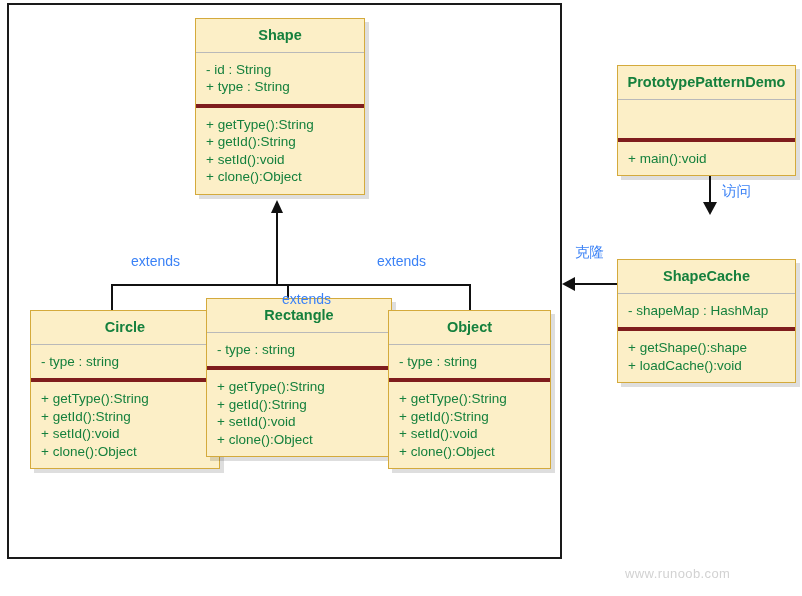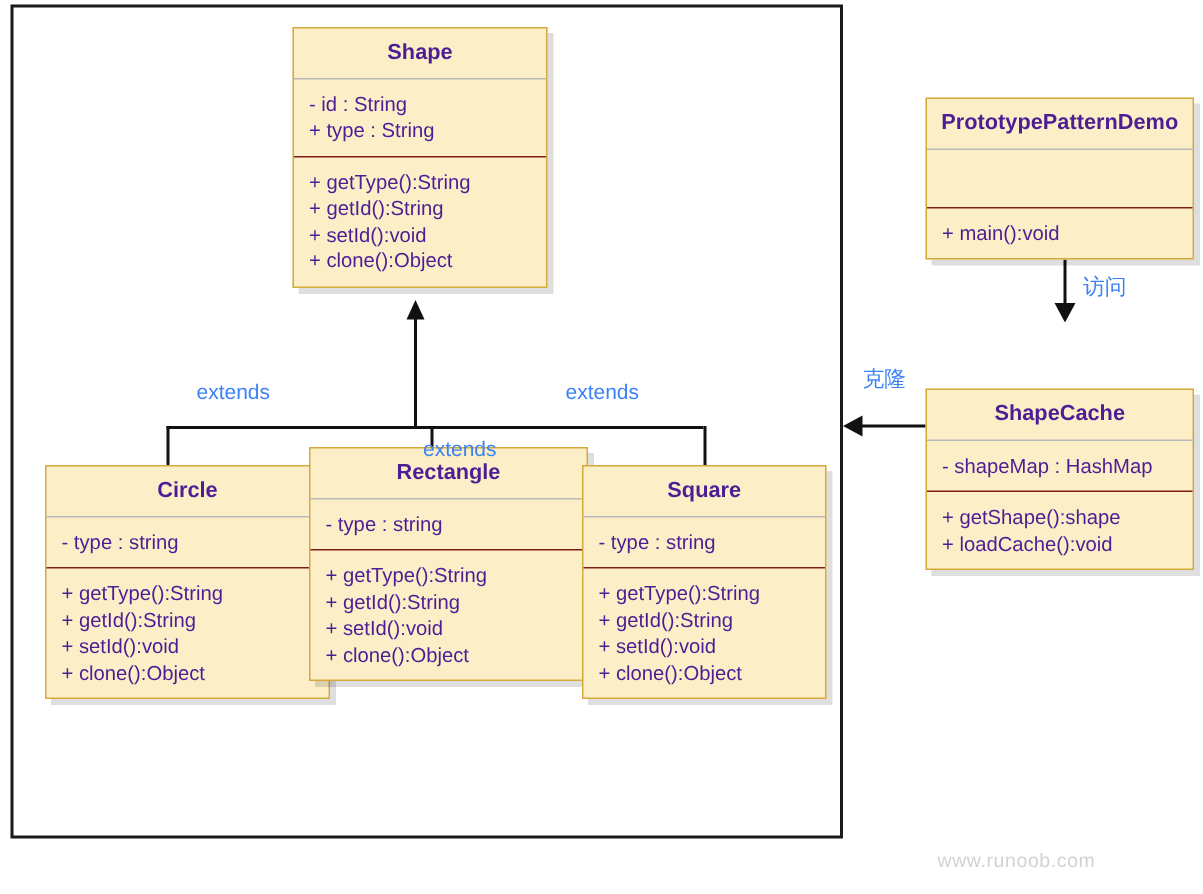--- a/index.html
+++ b/index.html
@@ -36,7 +36,7 @@
     border: 1px solid #d4aa3c;
     box-shadow: 4px 4px 0 rgba(0,0,0,0.13);
     font-size: 13.5px;
-    color: #4c1d95;
+    color: #15803d;
     z-index: 4;
   }
   .uml-title {

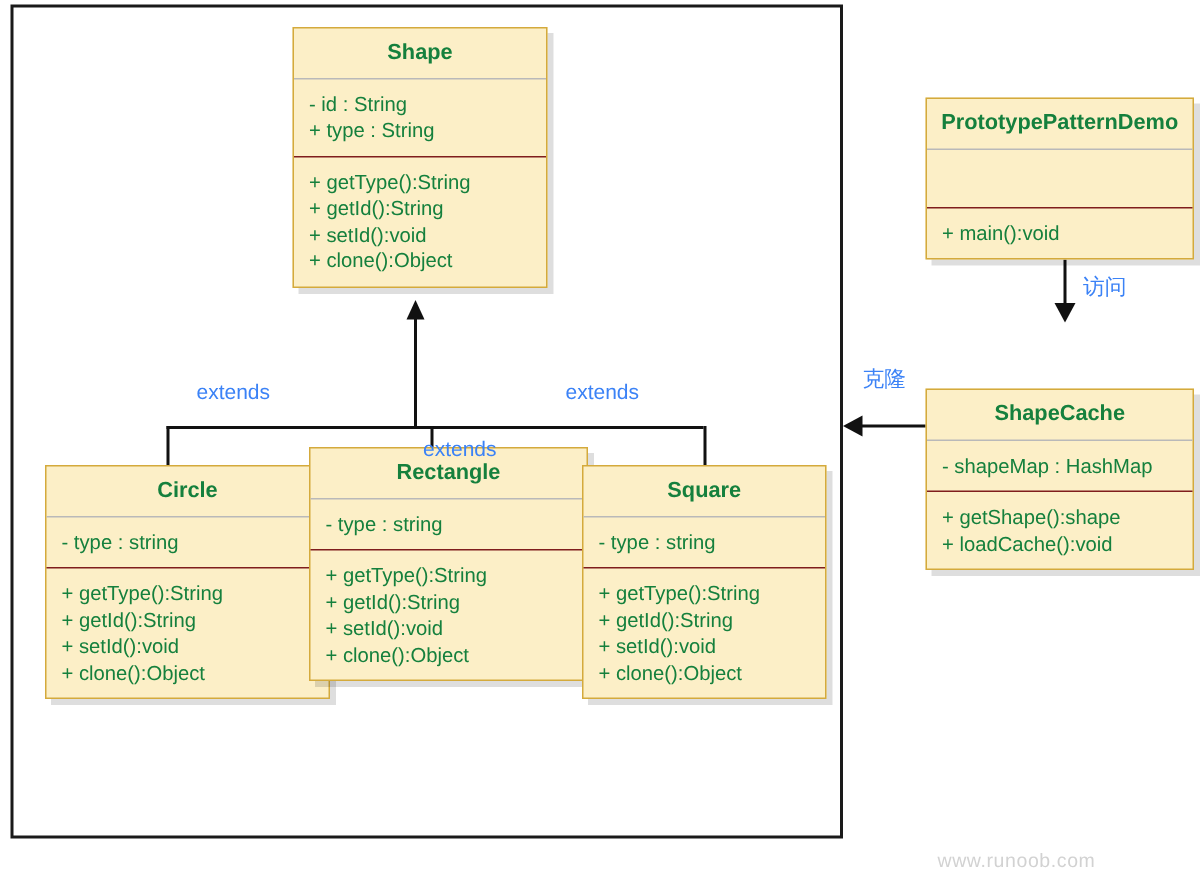--- a/index.html
+++ b/index.html
@@ -50,7 +50,7 @@
   }
   .uml-section {
     padding: 8px 8px 8px 10px;
-    border-bottom: 1px solid #7f1d1d;
+    border-bottom: 4px solid #7f1d1d;
   }
   .uml-section:last-child {
     border-bottom: none;

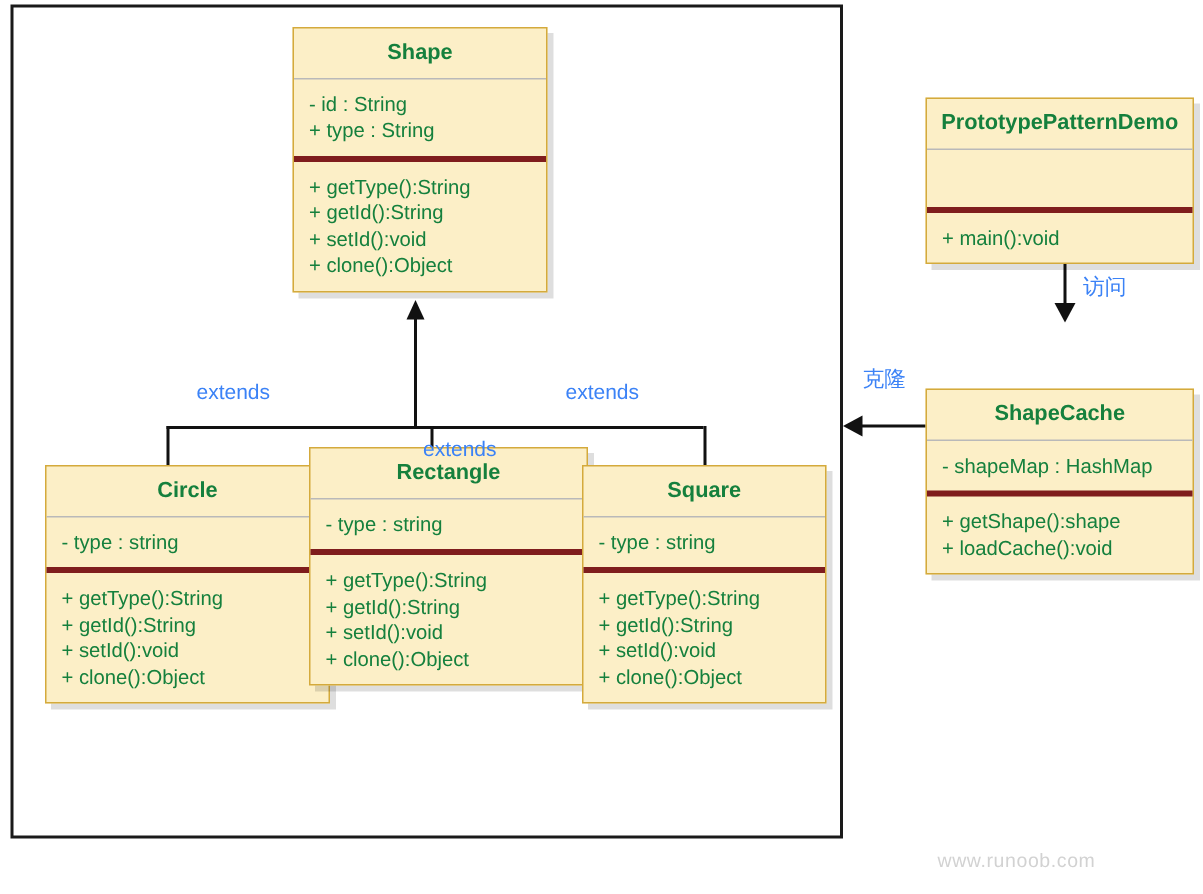--- a/index.html
+++ b/index.html
@@ -176,7 +176,7 @@
   </div>
 
   <div class="uml-class" style="left:388px; top:310px; width:163px;">
-    <div class="uml-title">Square</div>
+    <div class="uml-title">Object</div>
     <div class="uml-section">
       <div class="uml-row">- type : string</div>
     </div>

